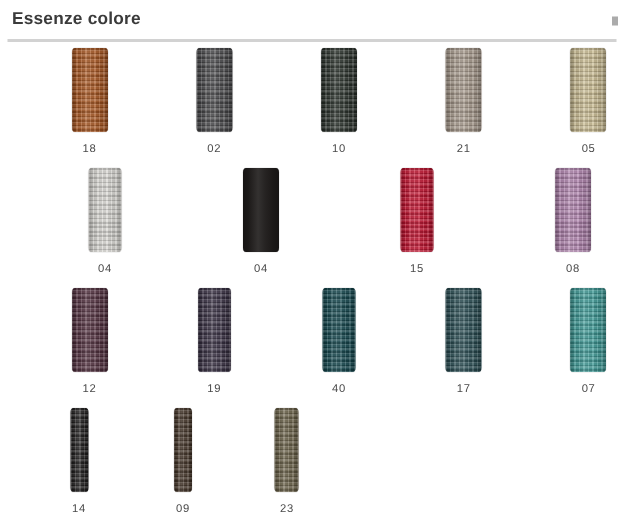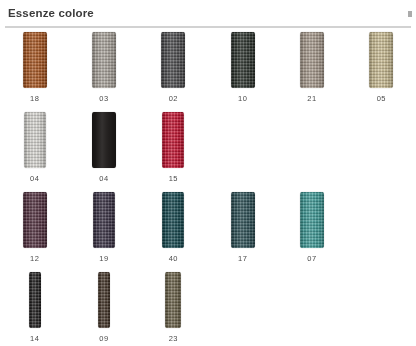--- a/index.html
+++ b/index.html
@@ -70,6 +70,7 @@
     display: flex;
     flex-direction: column;
     align-items: center;
+    margin-left: 36px;
   }
   .swatch-cell.empty { visibility: hidden; }
 

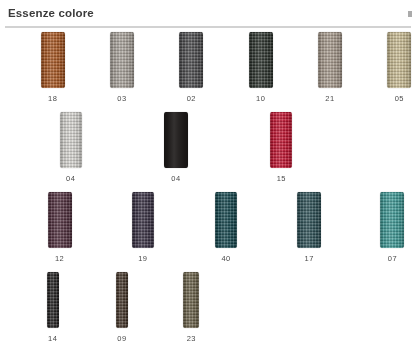--- a/index.html
+++ b/index.html
@@ -148,13 +148,6 @@
         <div class="swatch-label">18</div>
       </div>
       <div class="swatch-cell">
-        <div class="swatch-chip" style="width: 24px; background: rgb(169, 163, 155);">
-          <div class="weave"></div>
-          <div class="shade"></div>
-        </div>
-        <div class="swatch-label">03</div>
-      </div>
-      <div class="swatch-cell">
         <div class="swatch-chip" style="width: 24px; background: rgb(74, 74, 76);">
           <div class="weave"></div>
           <div class="shade"></div>

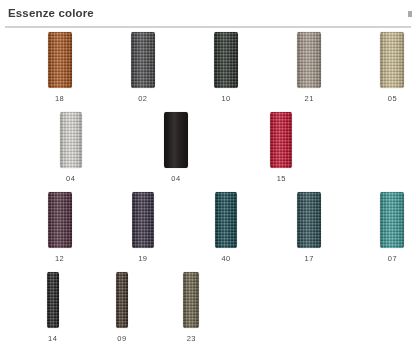--- a/index.html
+++ b/index.html
@@ -197,6 +197,13 @@
         </div>
         <div class="swatch-label">15</div>
       </div>
+      <div class="swatch-cell">
+        <div class="swatch-chip" style="width: 24px; background: rgb(176, 131, 174);">
+          <div class="weave"></div>
+          <div class="shade"></div>
+        </div>
+        <div class="swatch-label">08</div>
+      </div>
     </div>
     <div class="swatch-row">
       <div class="swatch-cell">

